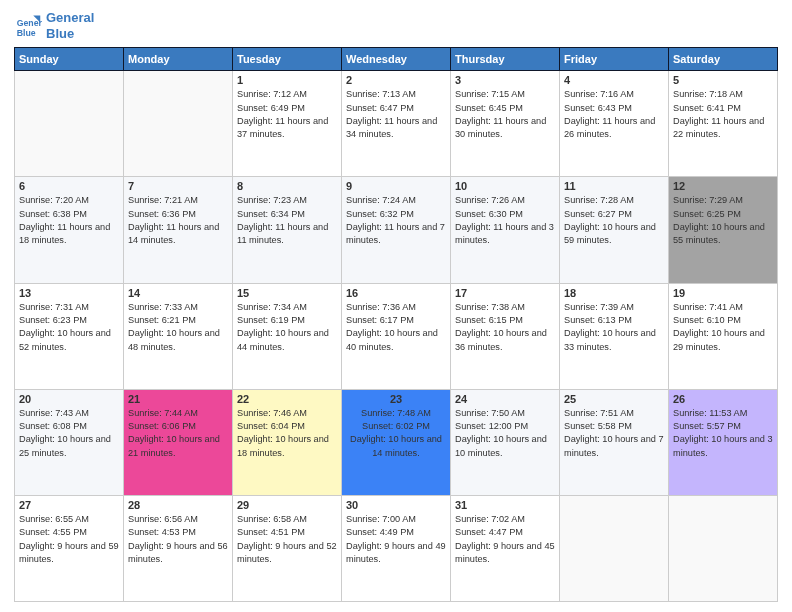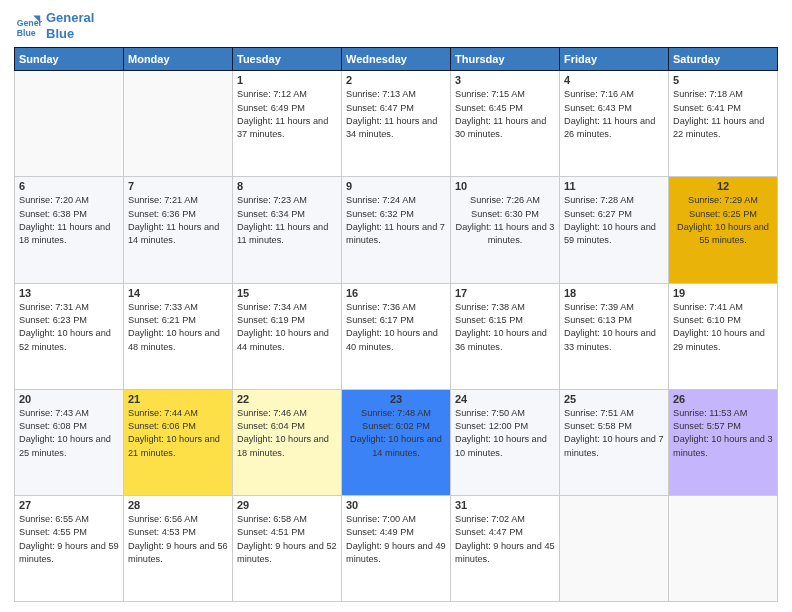--- a/index.html
+++ b/index.html
@@ -205,7 +205,7 @@
 Sunset: 6:27 PM
 Daylight: 10 hours and 59 minutes.</div>
           </td>
-          <td style="background: #eab308; text-align: center;">
+          <td style="background: #a3a3a3;">
             <span class="day-num">12</span>
             <div class="day-info" style="white-space: pre-line;">Sunrise: 7:29 AM
 Sunset: 6:25 PM

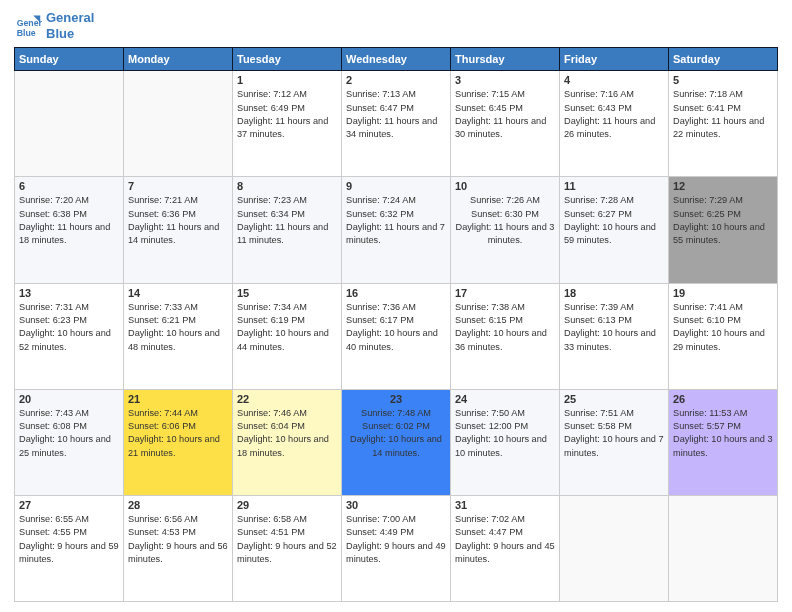--- a/index.html
+++ b/index.html
@@ -195,7 +195,7 @@
           </td>
           <td style="background: rgb(245, 247, 250);">
             <span class="day-num">10</span>
-            <div class="day-info" style="white-space: pre-line; text-align: center;">Sunrise: 7:26 AM
+            <div class="day-info" style="white-space: pre-line;">Sunrise: 7:26 AM
 Sunset: 6:30 PM
 Daylight: 11 hours and 3 minutes.</div>
           </td>

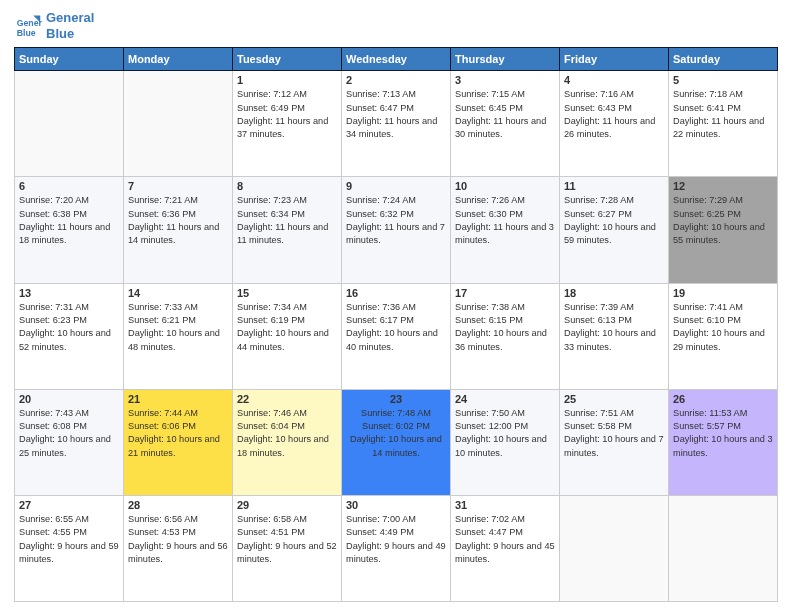--- a/index.html
+++ b/index.html
@@ -263,7 +263,7 @@
 Sunset: 6:08 PM
 Daylight: 10 hours and 25 minutes.</div>
           </td>
-          <td style="background: #fde047;">
+          <td style="background: #ec4899;">
             <span class="day-num">21</span>
             <div class="day-info" style="white-space: pre-line;">Sunrise: 7:44 AM
 Sunset: 6:06 PM

